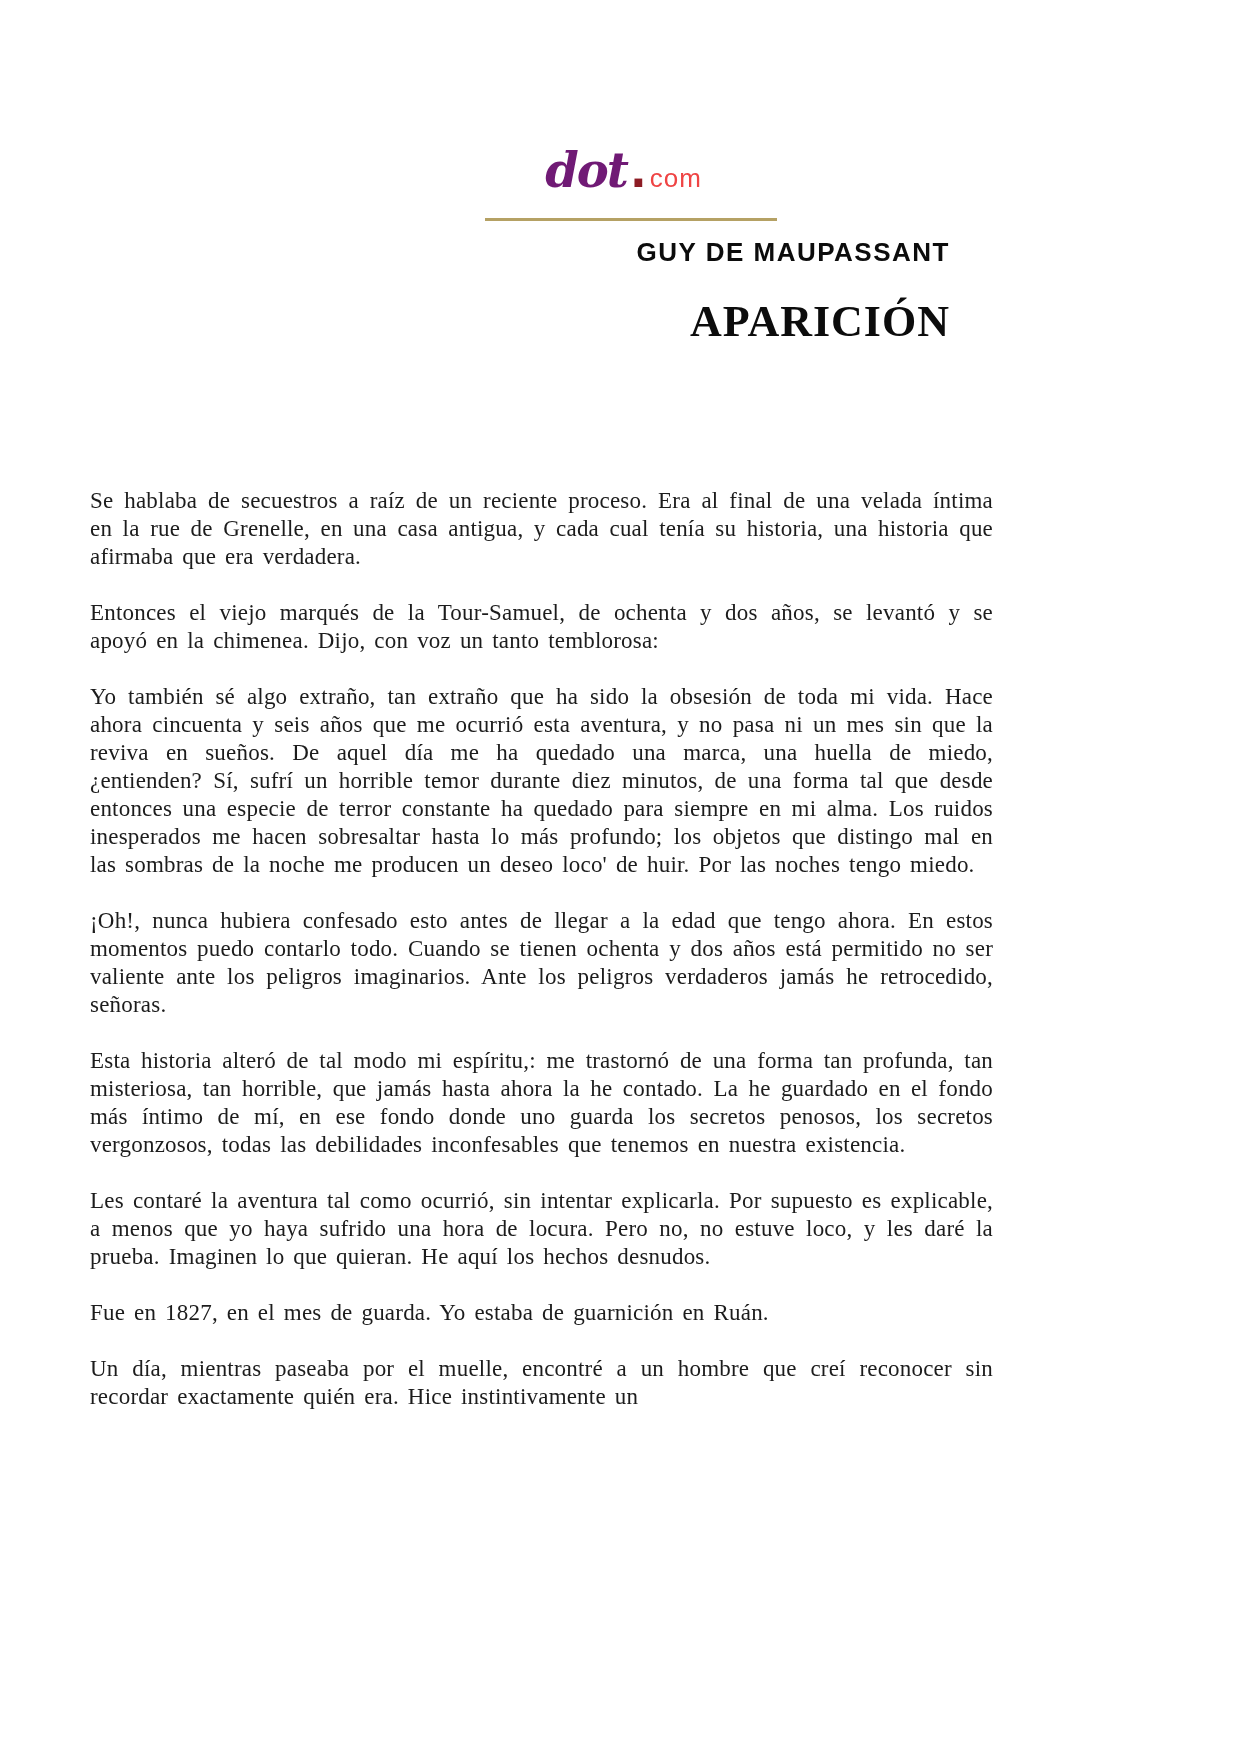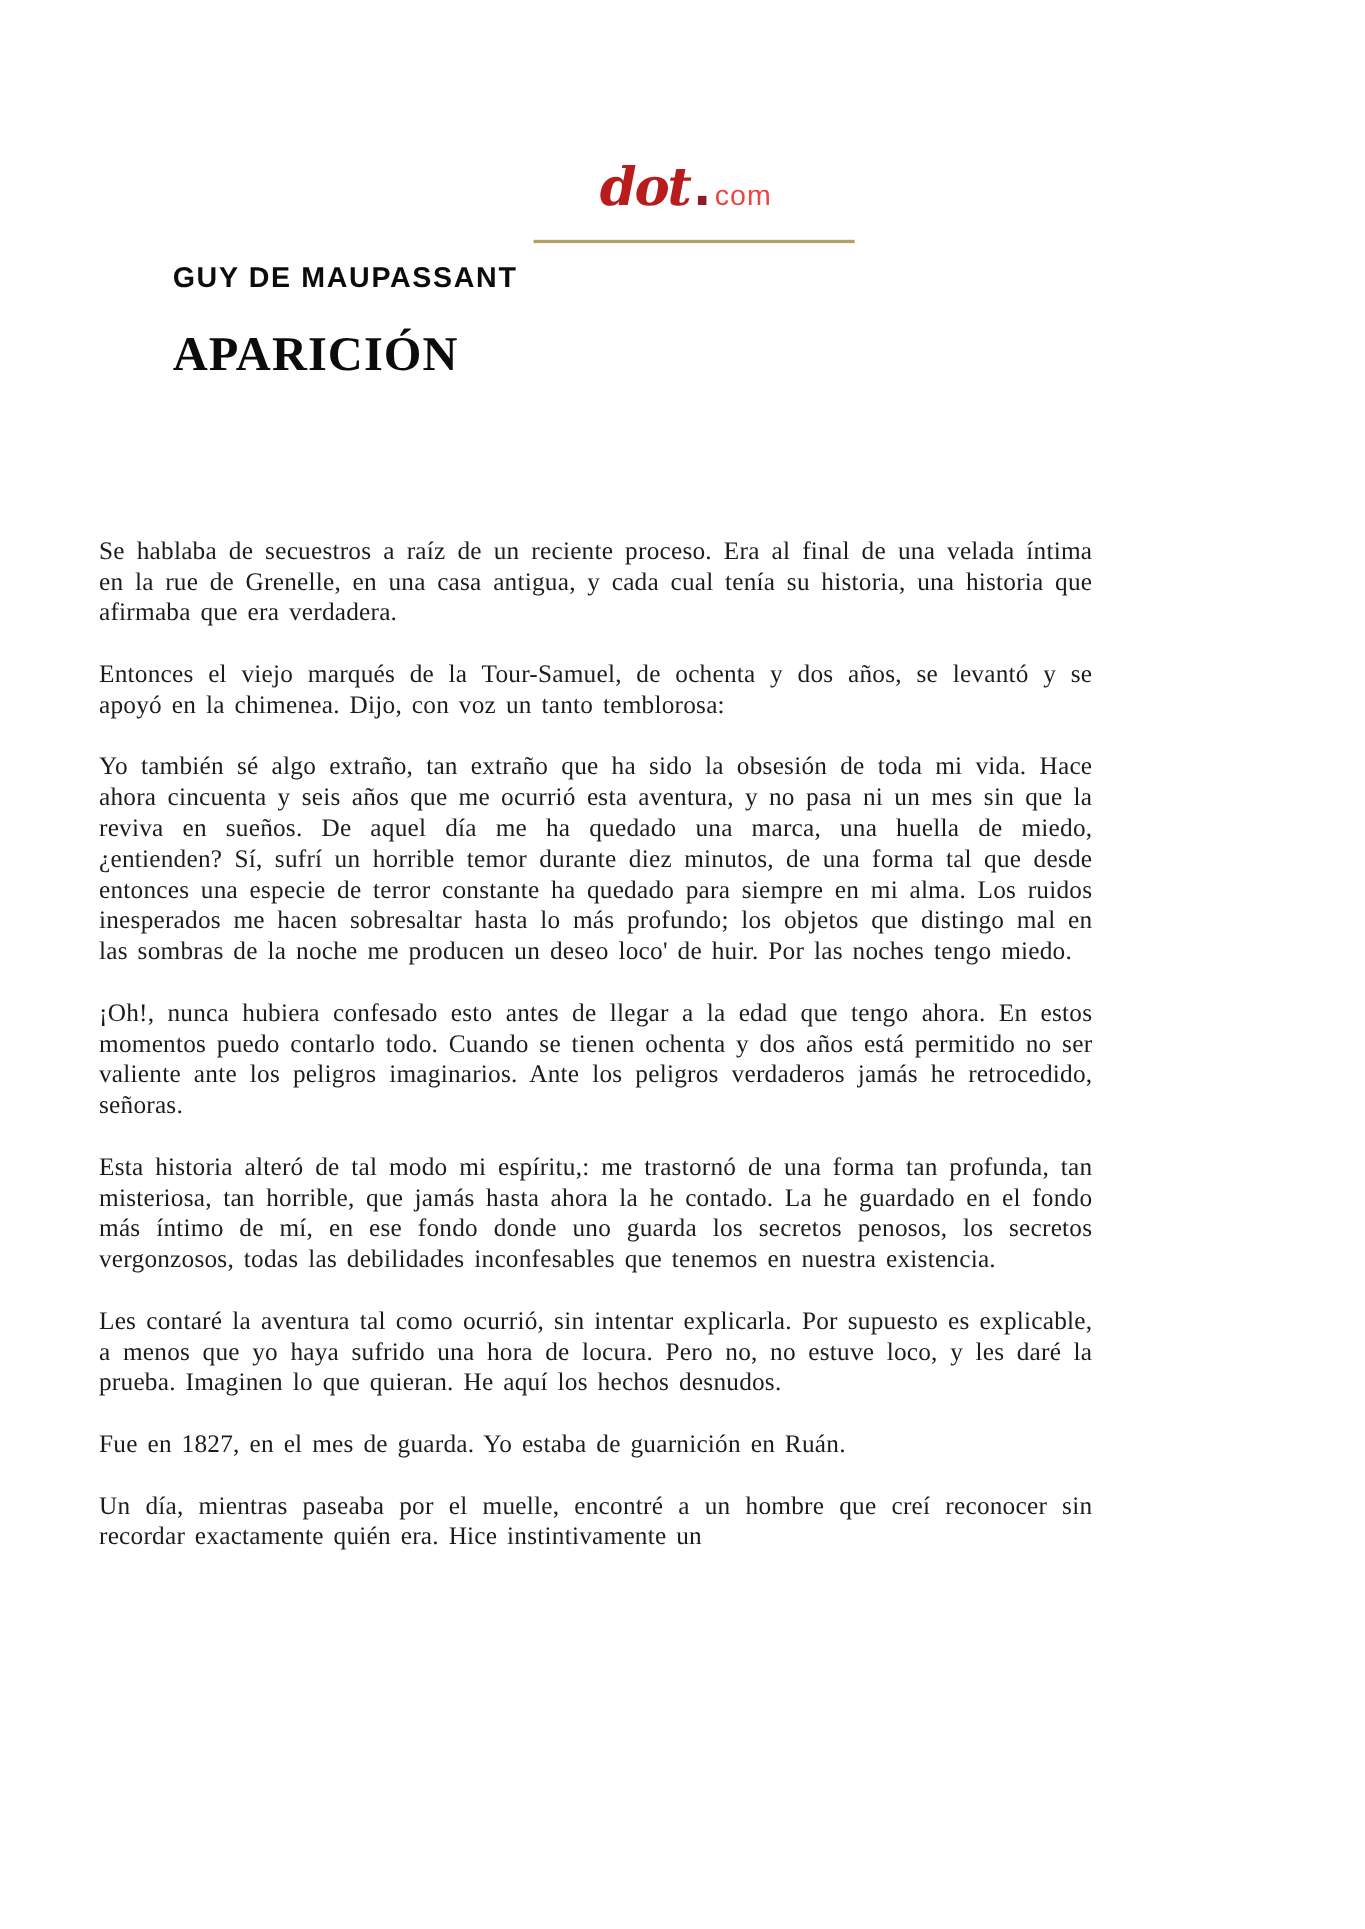--- a/index.html
+++ b/index.html
@@ -46,7 +46,7 @@
     font-style: italic;
     font-weight: 700;
     font-size: 48px;
-    color: #b91c1c;
+    color: #701a75;
     margin-left: 6px;
     letter-spacing: -2px;
   }

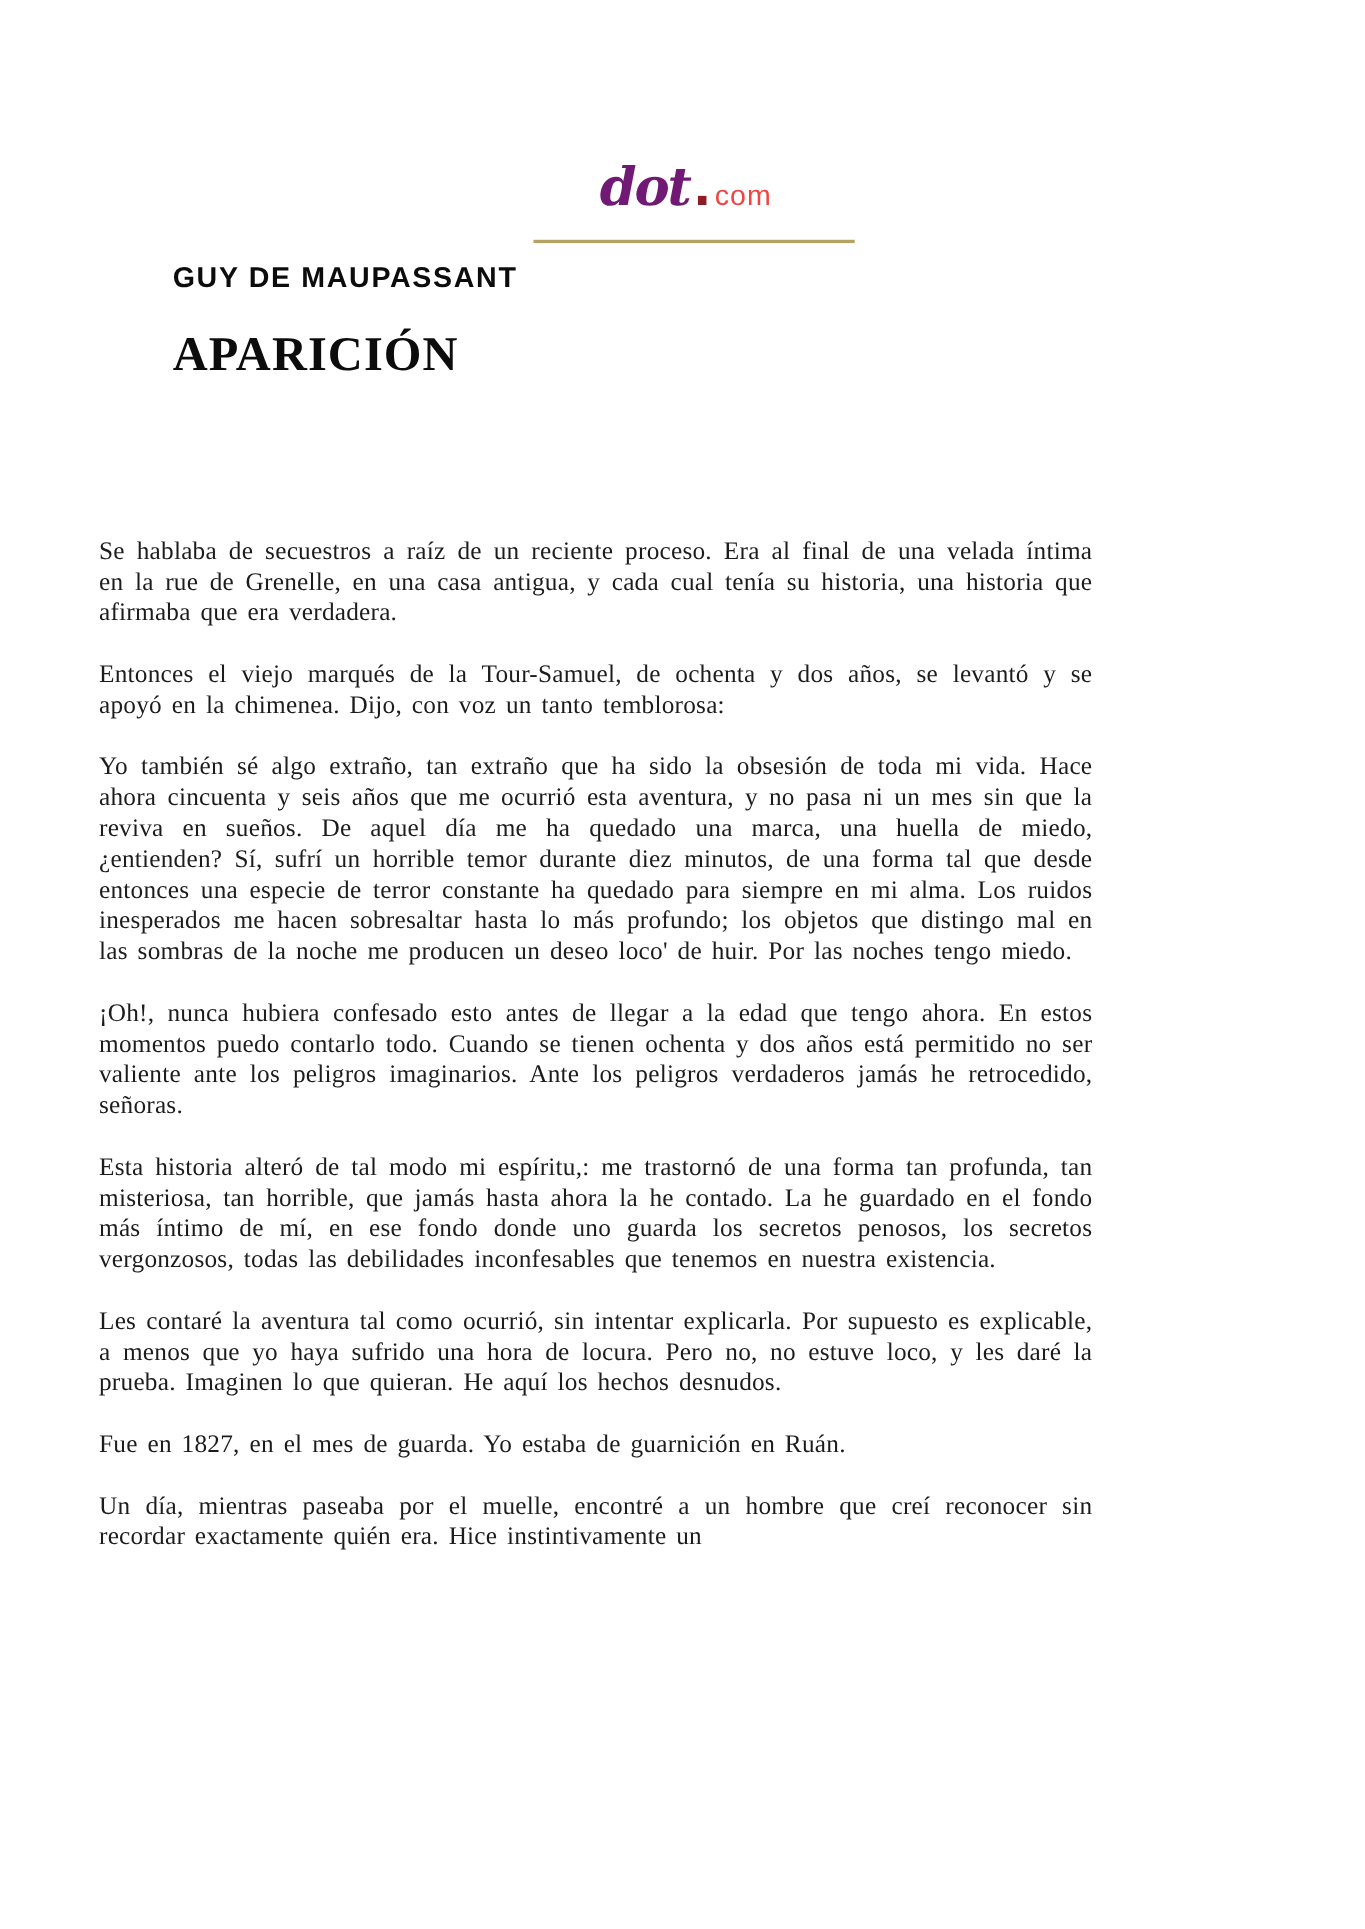--- a/index.html
+++ b/index.html
@@ -77,7 +77,7 @@
   .headings {
     width: 793px;
     margin-left: 157px;
-    text-align: left;
+    text-align: right;
   }
   .author {
     margin: 16px 0 0 0;

